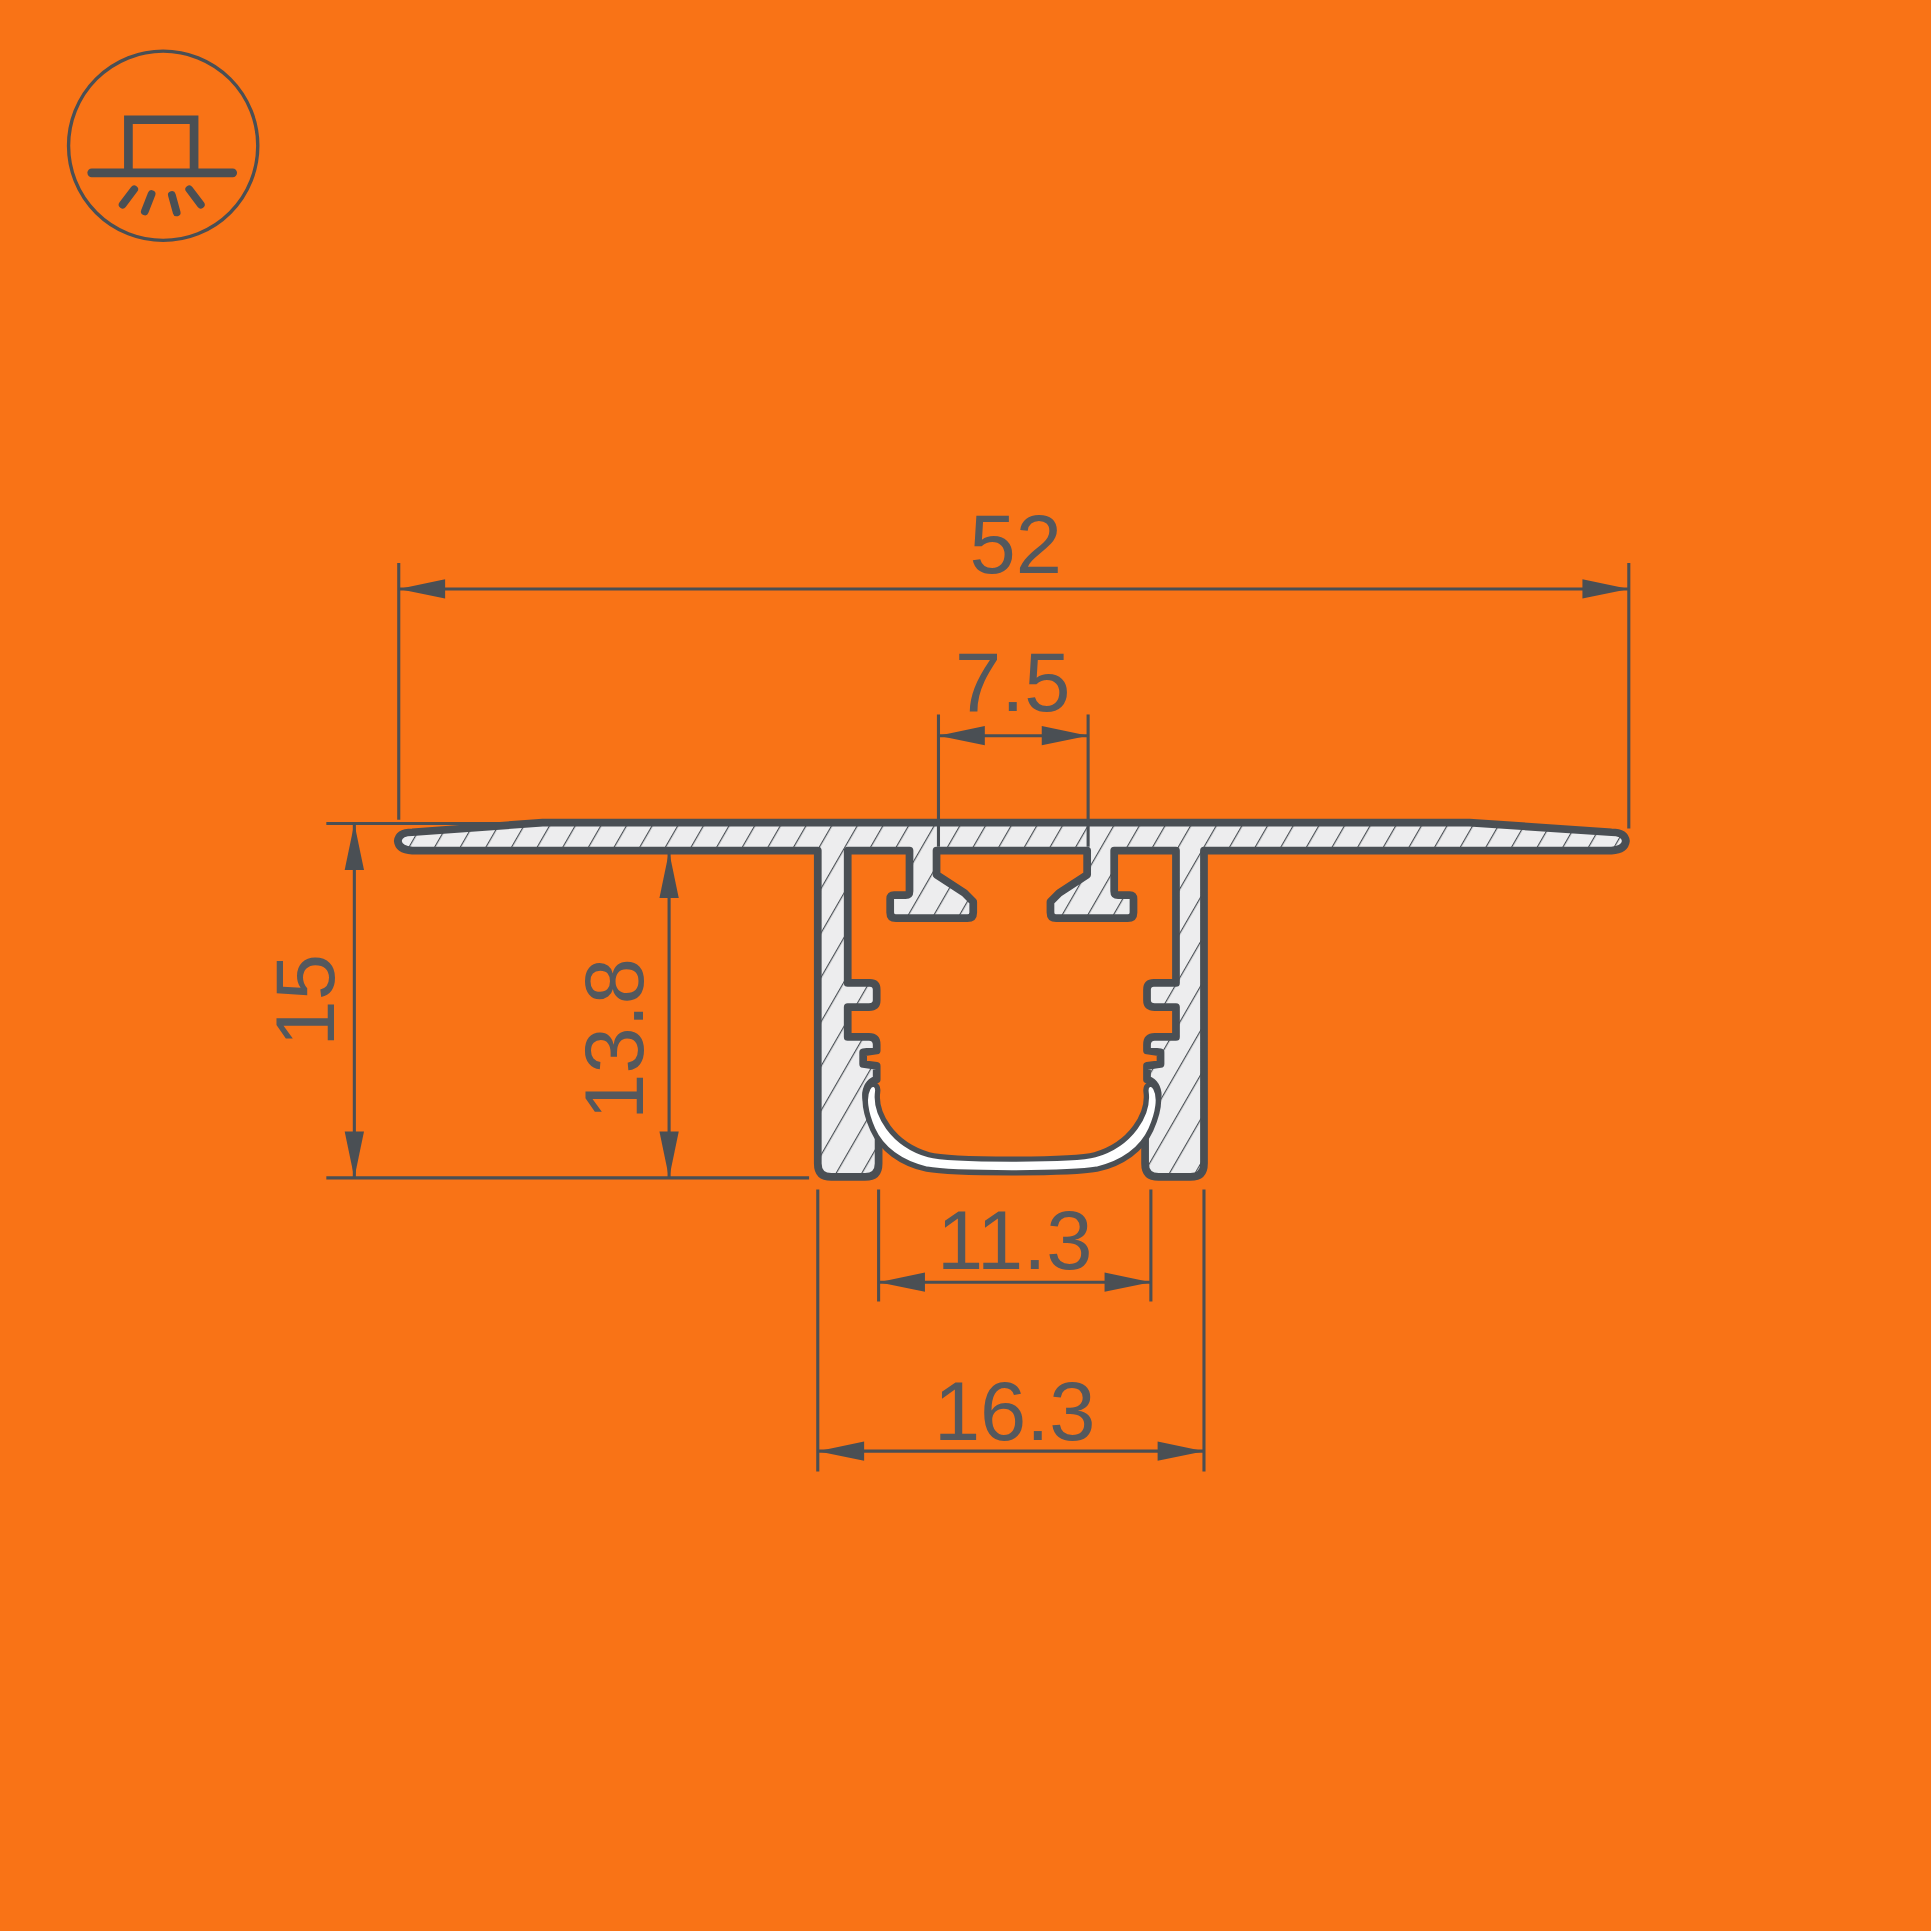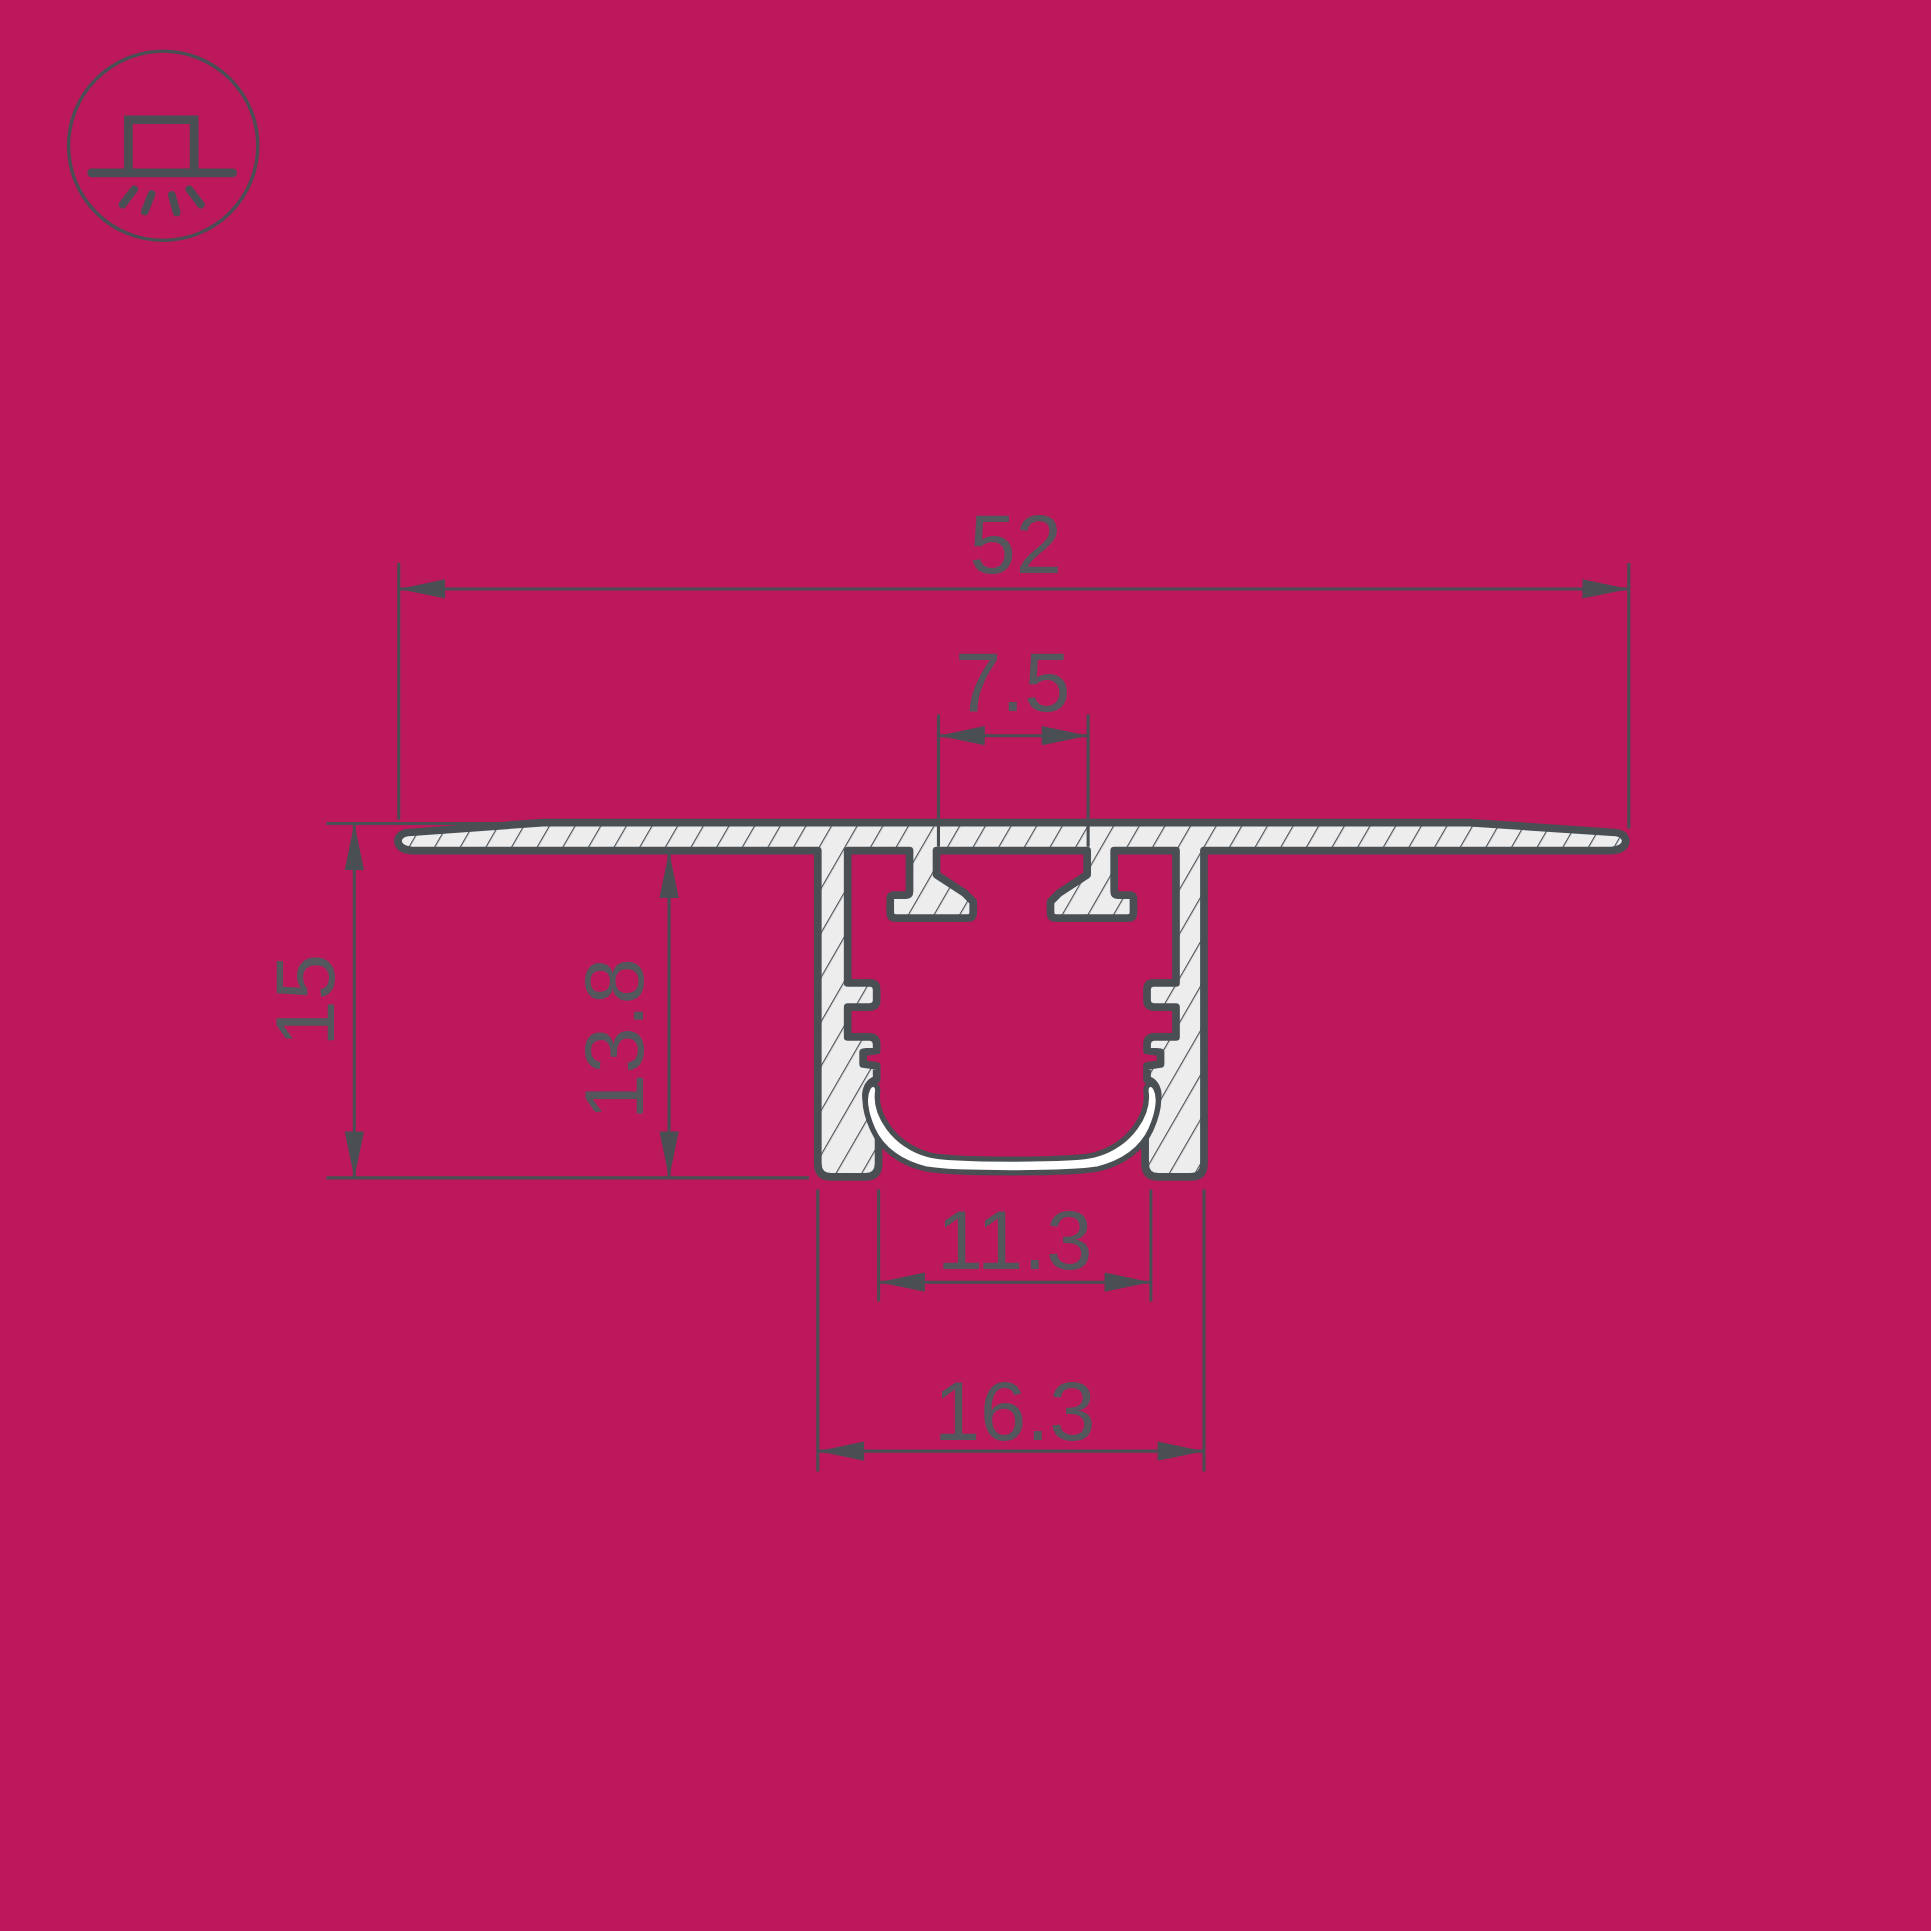--- a/index.html
+++ b/index.html
@@ -3,7 +3,7 @@
 <meta charset="utf-8">
 <style>
   html,body{margin:0;padding:0;background:#ffffff;}
-  .canvas{position:relative;width:1931px;height:1931px;background:#be185d;overflow:hidden;}
+  .canvas{position:relative;width:1931px;height:1931px;background:#f97316;overflow:hidden;}
   svg{position:absolute;left:0;top:0;}
   .dim-label{
     font-family:"Liberation Sans", sans-serif;

